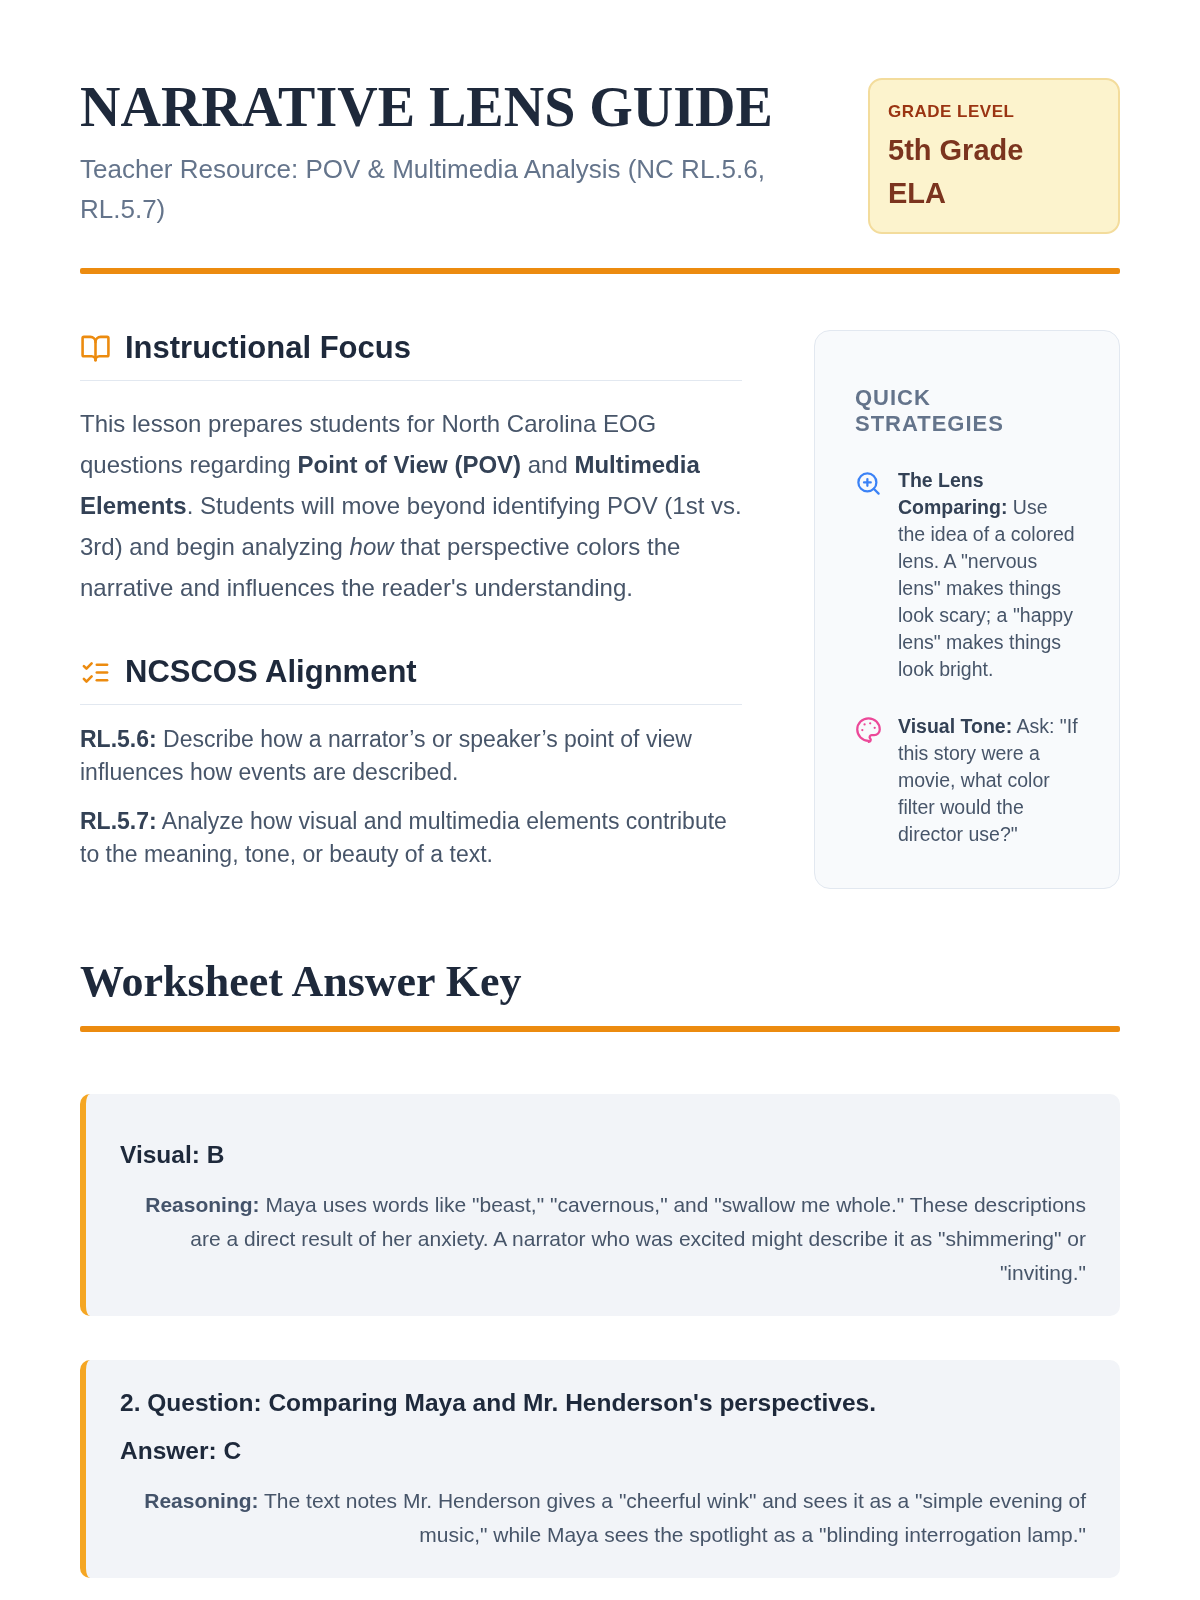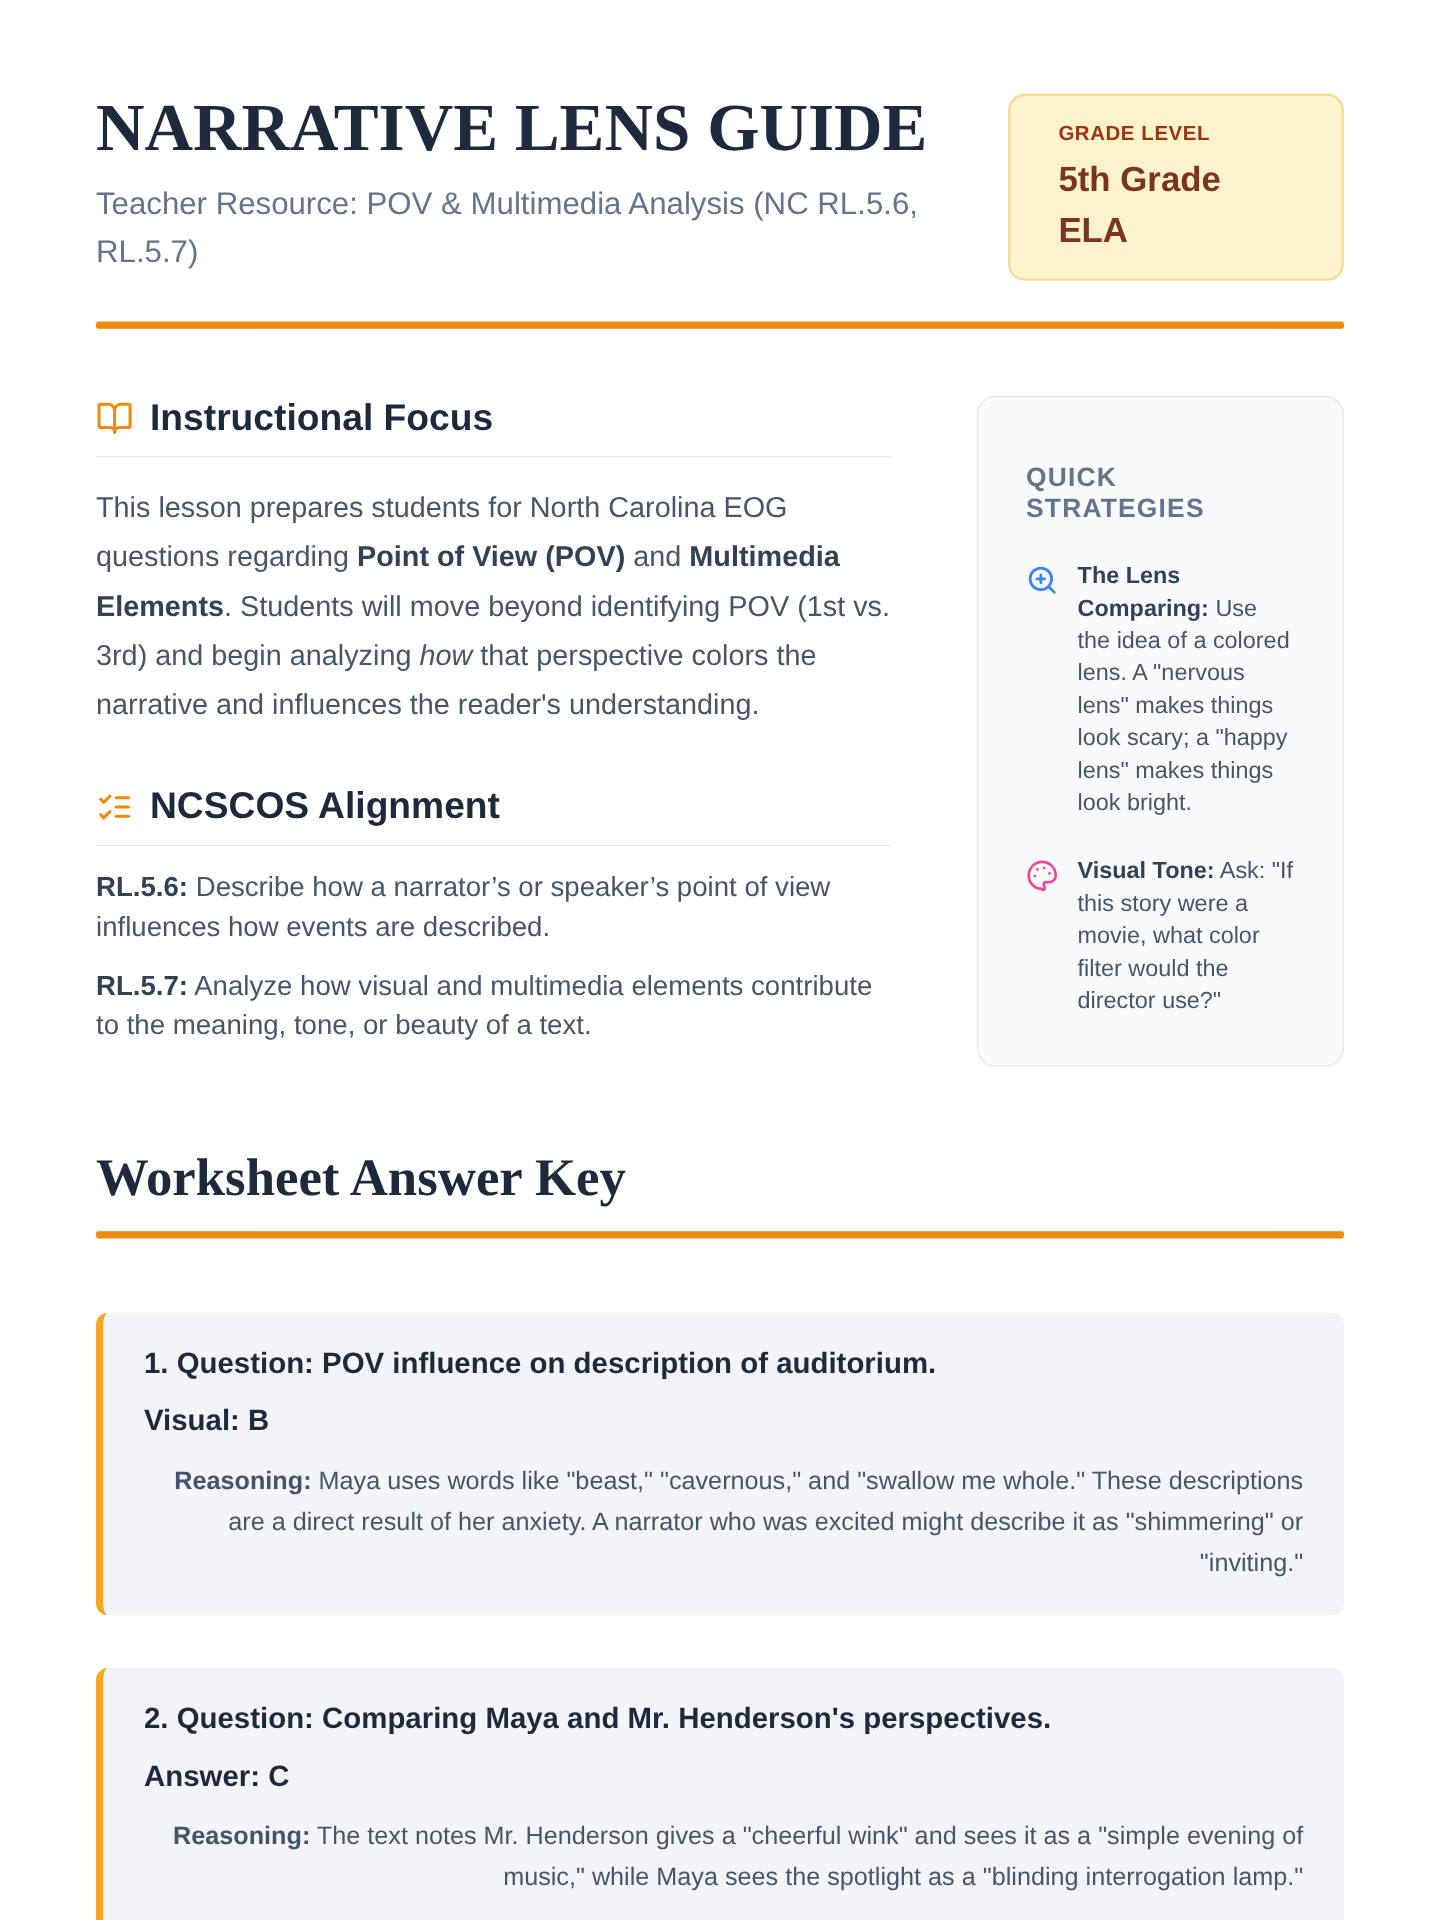--- a/index.html
+++ b/index.html
@@ -40,9 +40,9 @@
     max-width:770px;
   }
   .grade-badge{
-    flex:none;width:280px;min-height:148px;
+    flex:none;width:252px;min-height:148px;
     background:var(--badge-bg);border:2px solid var(--badge-border);
-    border-radius:14px;padding:22px 40px;
+    border-radius:14px;padding:22px 18px;
   }
   .badge-label{font-size:17px;font-weight:700;letter-spacing:.5px;color:var(--badge-label);}
   .badge-grade{font-size:29px;font-weight:700;color:var(--badge-text);margin-top:12px;}

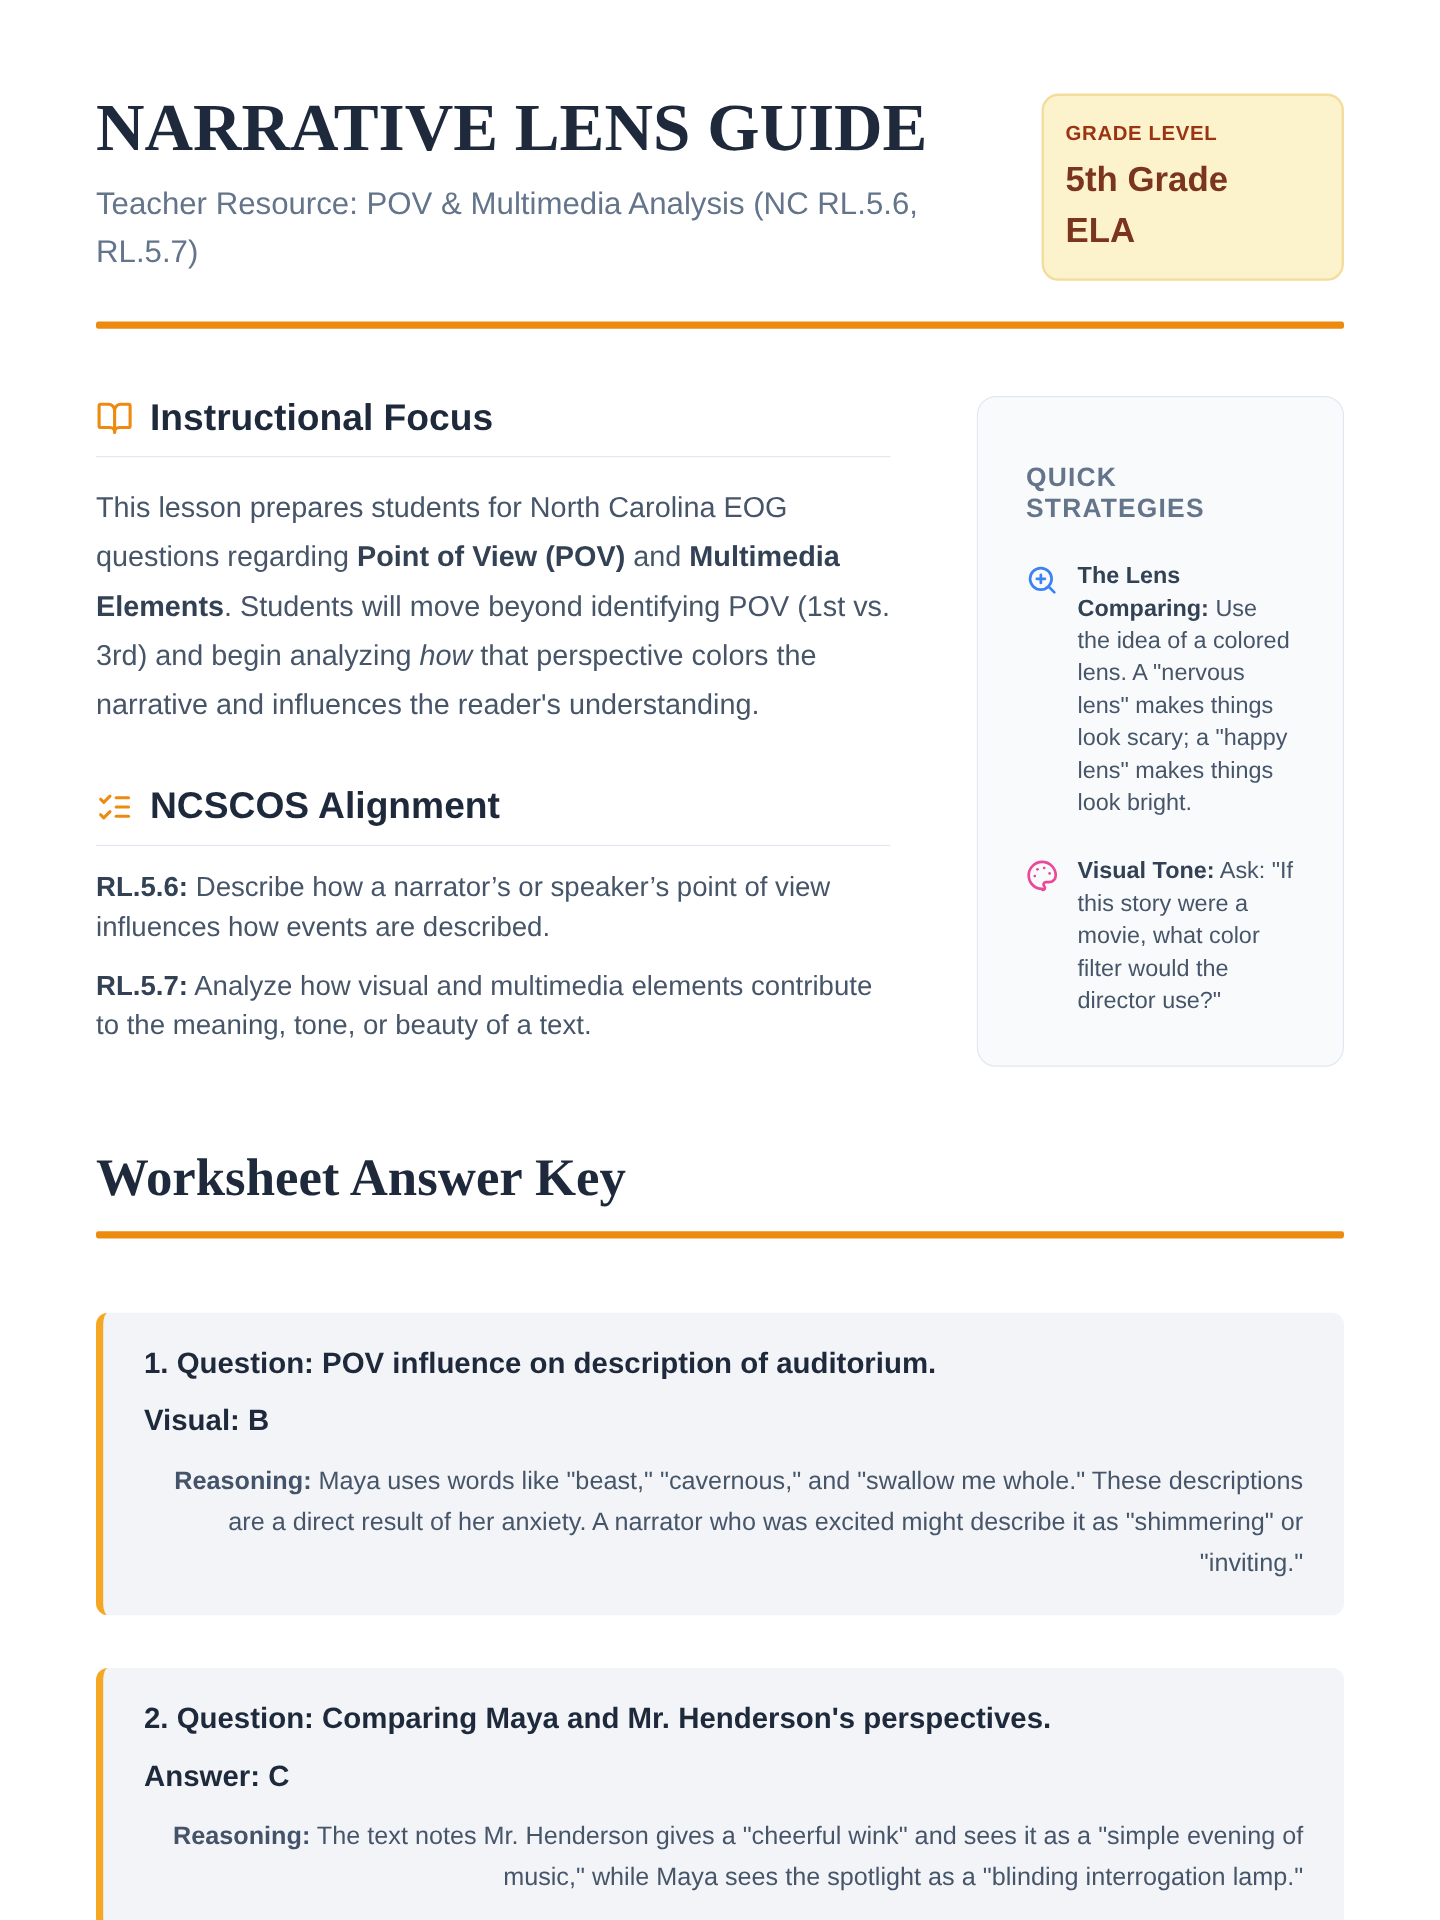--- a/index.html
+++ b/index.html
@@ -190,7 +190,6 @@
   <div class="rule-orange rule-key"></div>
 
   <article class="answer-card">
-    <h3>1. Question: POV influence on description of auditorium.</h3>
     <p class="answer-line">Visual: B</p>
     <p class="reasoning"><strong>Reasoning:</strong><span> Maya uses words like "beast," "cavernous," and "swallow me whole." These descriptions are a direct result of her anxiety. A narrator who was excited might describe it as "shimmering" or "inviting."</span></p>
   </article>

